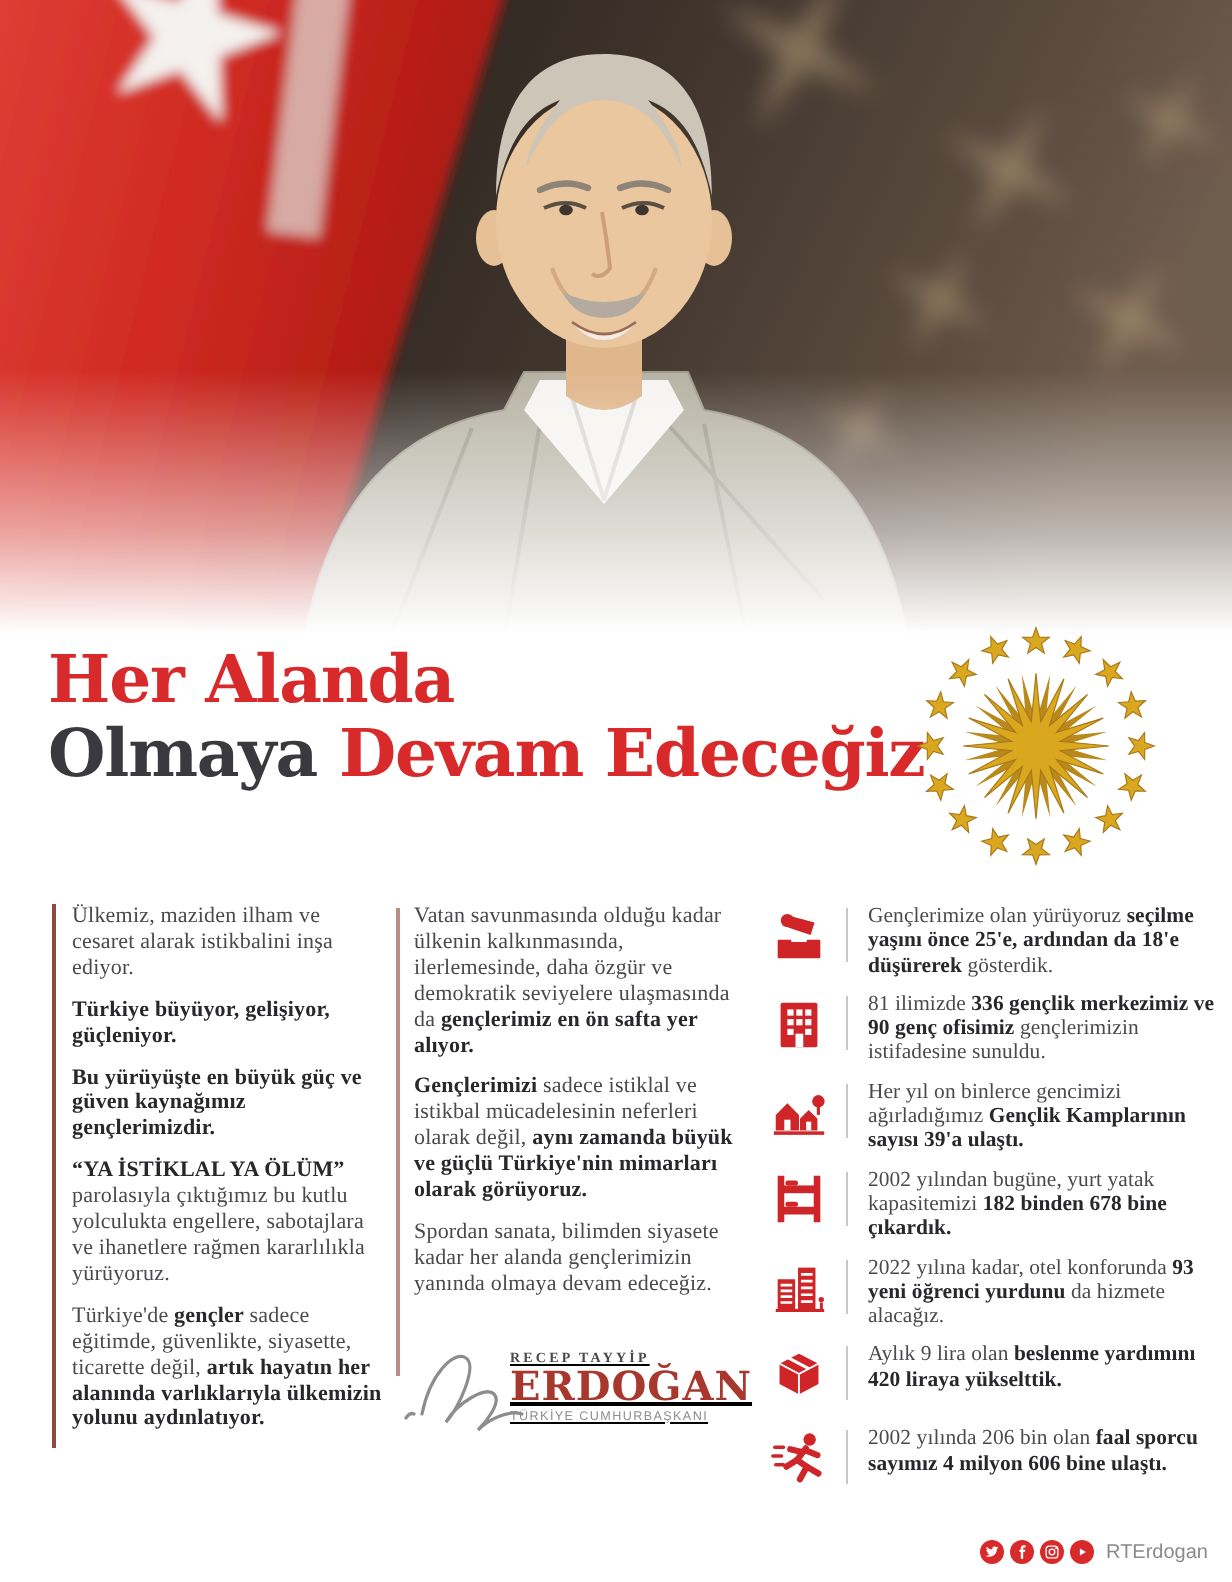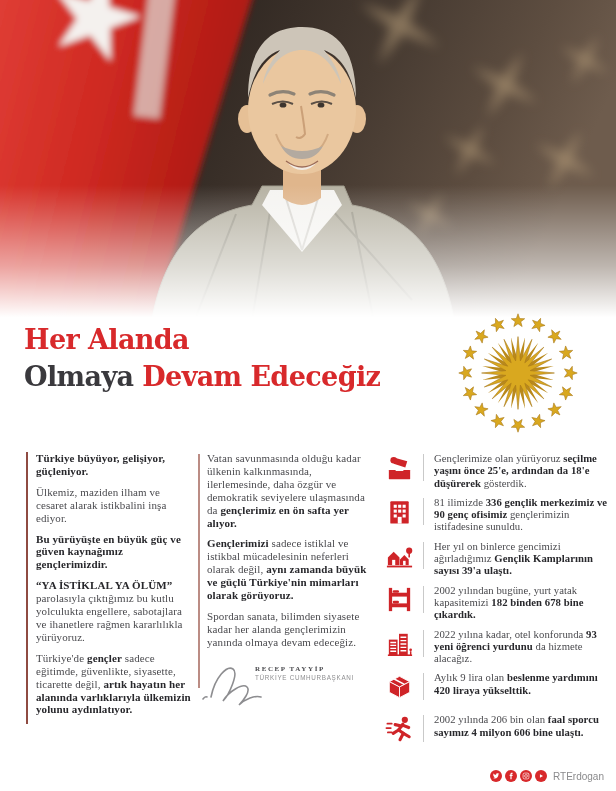--- a/index.html
+++ b/index.html
@@ -14,7 +14,7 @@
 
   
   .headline{position:absolute;left:24px;top:322px;
-    font-family:"DejaVu Serif",serif;font-weight:700;font-size:27px;line-height:36.5px;
+    font-family:"DejaVu Serif",serif;font-weight:700;font-size:33px;line-height:36.5px;
     letter-spacing:-.6px;white-space:nowrap;}
   .hl-red{color:#d8292b;}
   .hl-dark{color:#3a393d;}

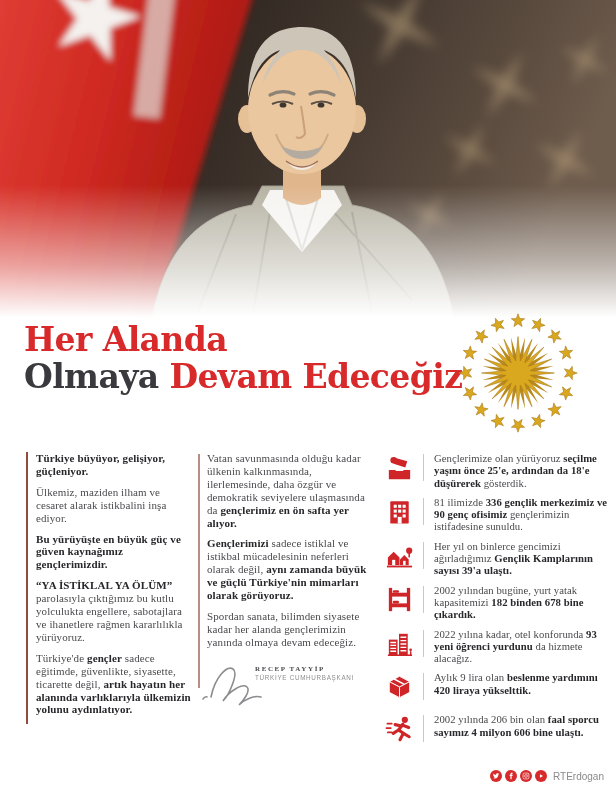--- a/index.html
+++ b/index.html
@@ -169,8 +169,8 @@
     </svg>
 
   <div class="col col1">
+    <p class="para"><span>Ülkemiz, maziden ilham ve cesaret alarak istikbalini inşa ediyor.</span></p>
     <p class="para"><b>Türkiye büyüyor, gelişiyor, güçleniyor.</b></p>
-    <p class="para"><span>Ülkemiz, maziden ilham ve cesaret alarak istikbalini inşa ediyor.</span></p>
     <p class="para"><b>Bu yürüyüşte en büyük güç ve güven kaynağımız gençlerimizdir.</b></p>
     <p class="para"><b>“YA İSTİKLAL YA ÖLÜM”</b><span> parolasıyla çıktığımız bu kutlu yolculukta engellere, sabotajlara ve ihanetlere rağmen kararlılıkla yürüyoruz.</span></p>
     <p class="para"><span>Türkiye'de </span><b>gençler</b><span> sadece eğitimde, güvenlikte, siyasette, ticarette değil, </span><b>artık hayatın her alanında varlıklarıyla ülkemizin yolunu aydınlatıyor.</b></p>

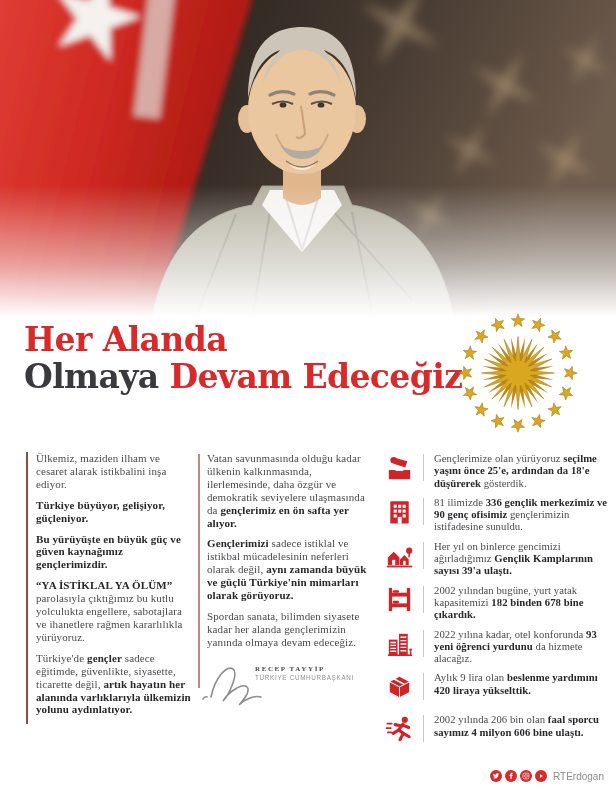--- a/index.html
+++ b/index.html
@@ -40,7 +40,7 @@
   .stat-text{margin:0;font-size:10.7px;line-height:12.3px;color:#4a4a4e;letter-spacing:.05px;}
 
   
-  .signature{position:relative;margin-top:16px;height:56px;}
+  .signature{position:relative;margin-top:26px;height:56px;text-decoration:underline;}
   .sig-scribble{position:absolute;left:-8px;top:-4px;width:66px;height:52px;}
   .sig-text{margin-left:48px;}
   .sig-top{font-size:7px;font-weight:700;letter-spacing:1.6px;color:#4a4a4e;

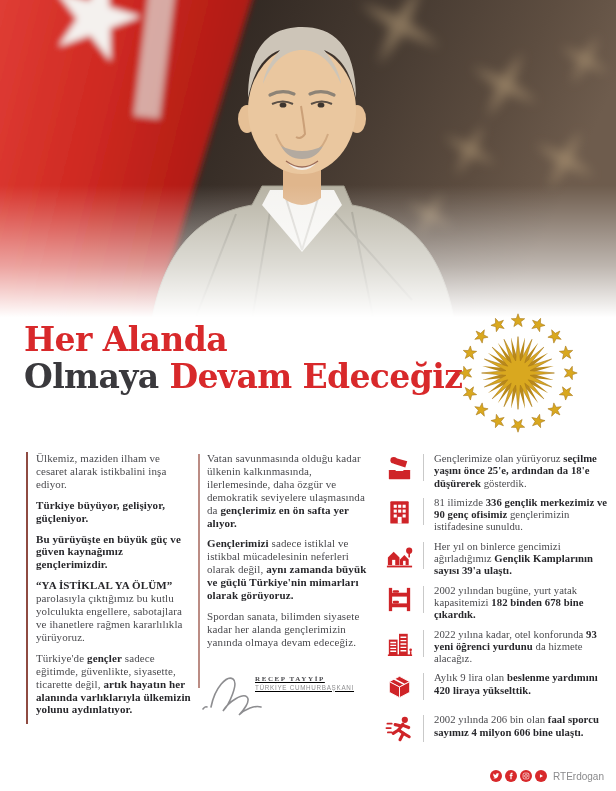--- a/index.html
+++ b/index.html
@@ -187,6 +187,7 @@
       </svg>
       <div class="sig-text">
         <div class="sig-top">RECEP TAYYİP</div>
+        <div class="sig-name">ERDOĞAN</div>
         <div class="sig-title">TÜRKİYE CUMHURBAŞKANI</div>
       </div>
     </div>

